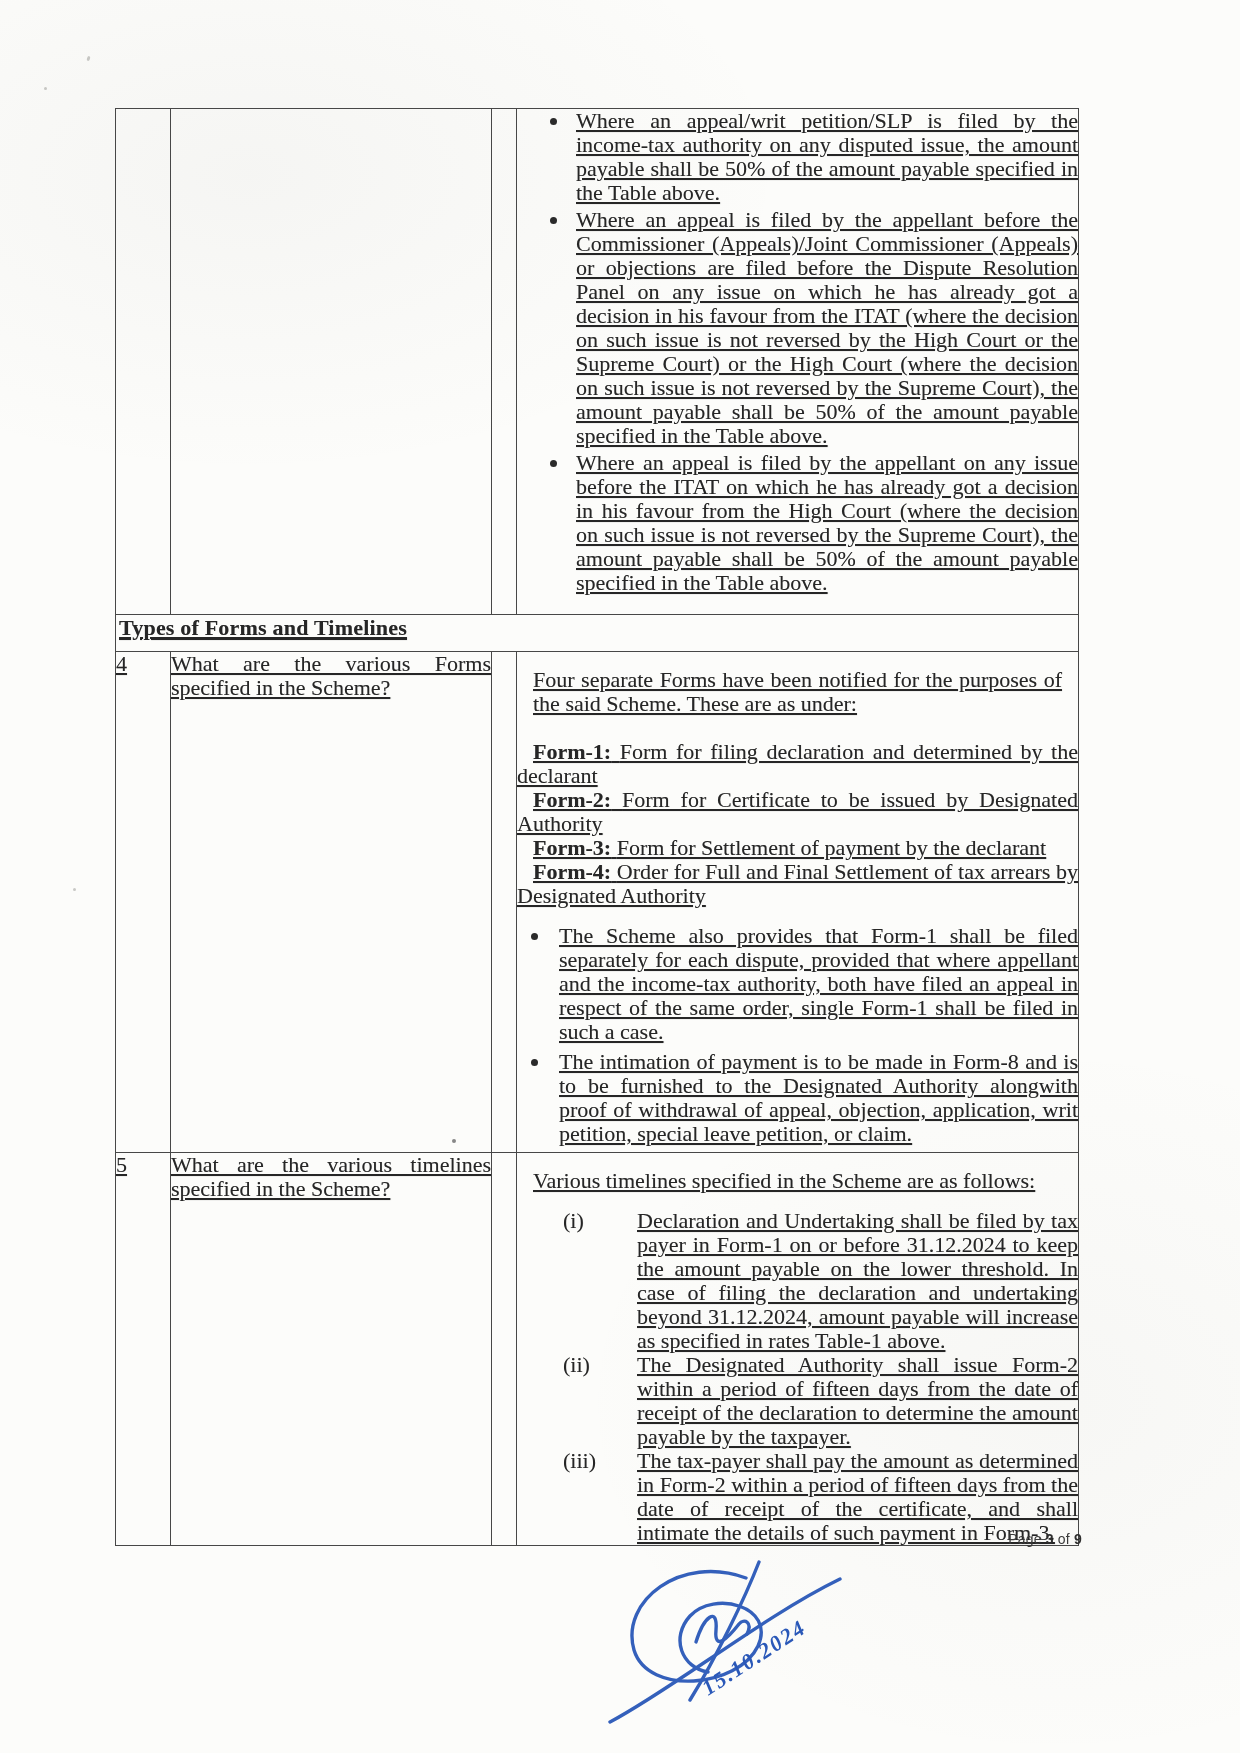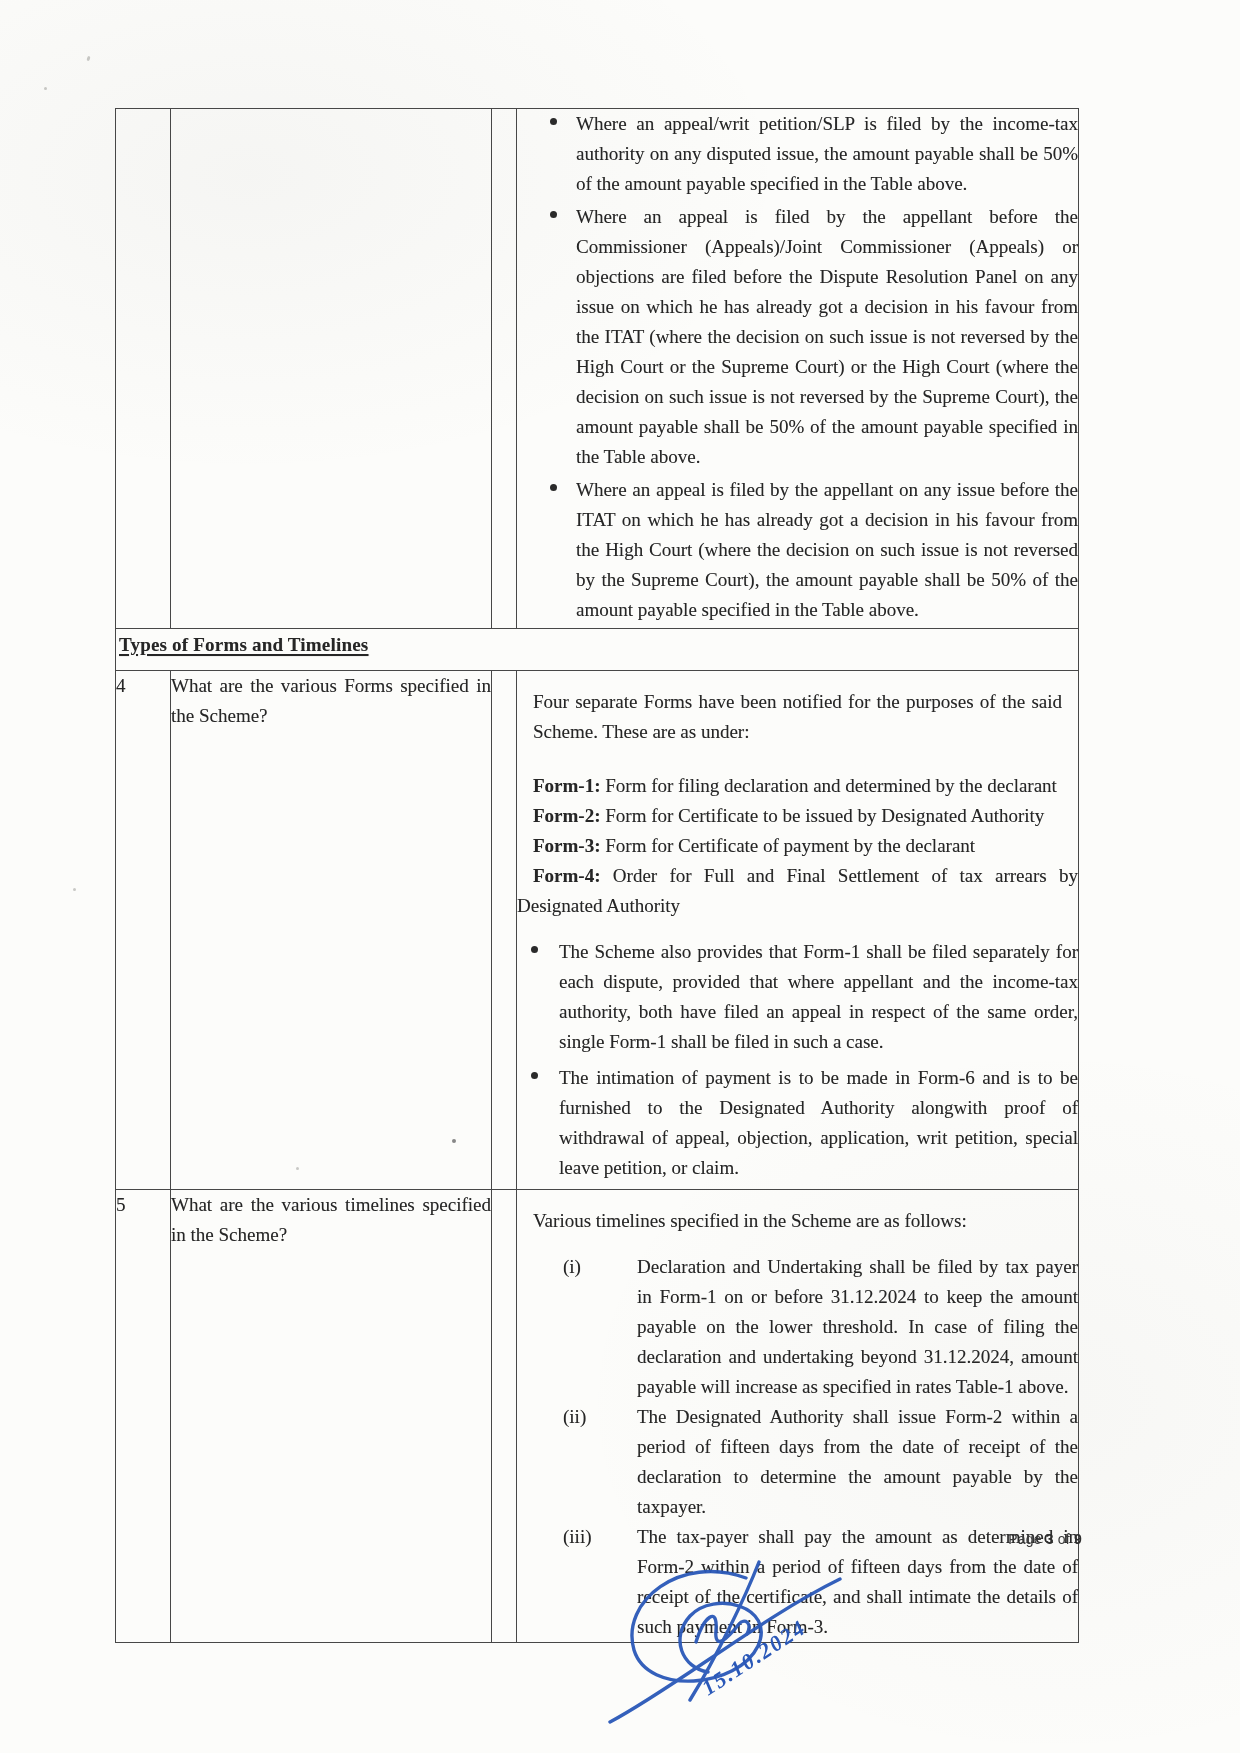--- a/index.html
+++ b/index.html
@@ -32,9 +32,10 @@
     border:1.2px solid #474747;
     vertical-align:top;
     padding:0;
-    font-size:19px;
-    line-height:30px;
+    font-size:22px;
+    line-height:24px;
     text-shadow:0.2px 0.2px 0.4px rgba(70,70,70,0.35);
+    text-decoration:underline;
   }
   .c-num{padding:6px 4px 0 11px;}
   .c-q{padding:6px 10px 0 11px;}

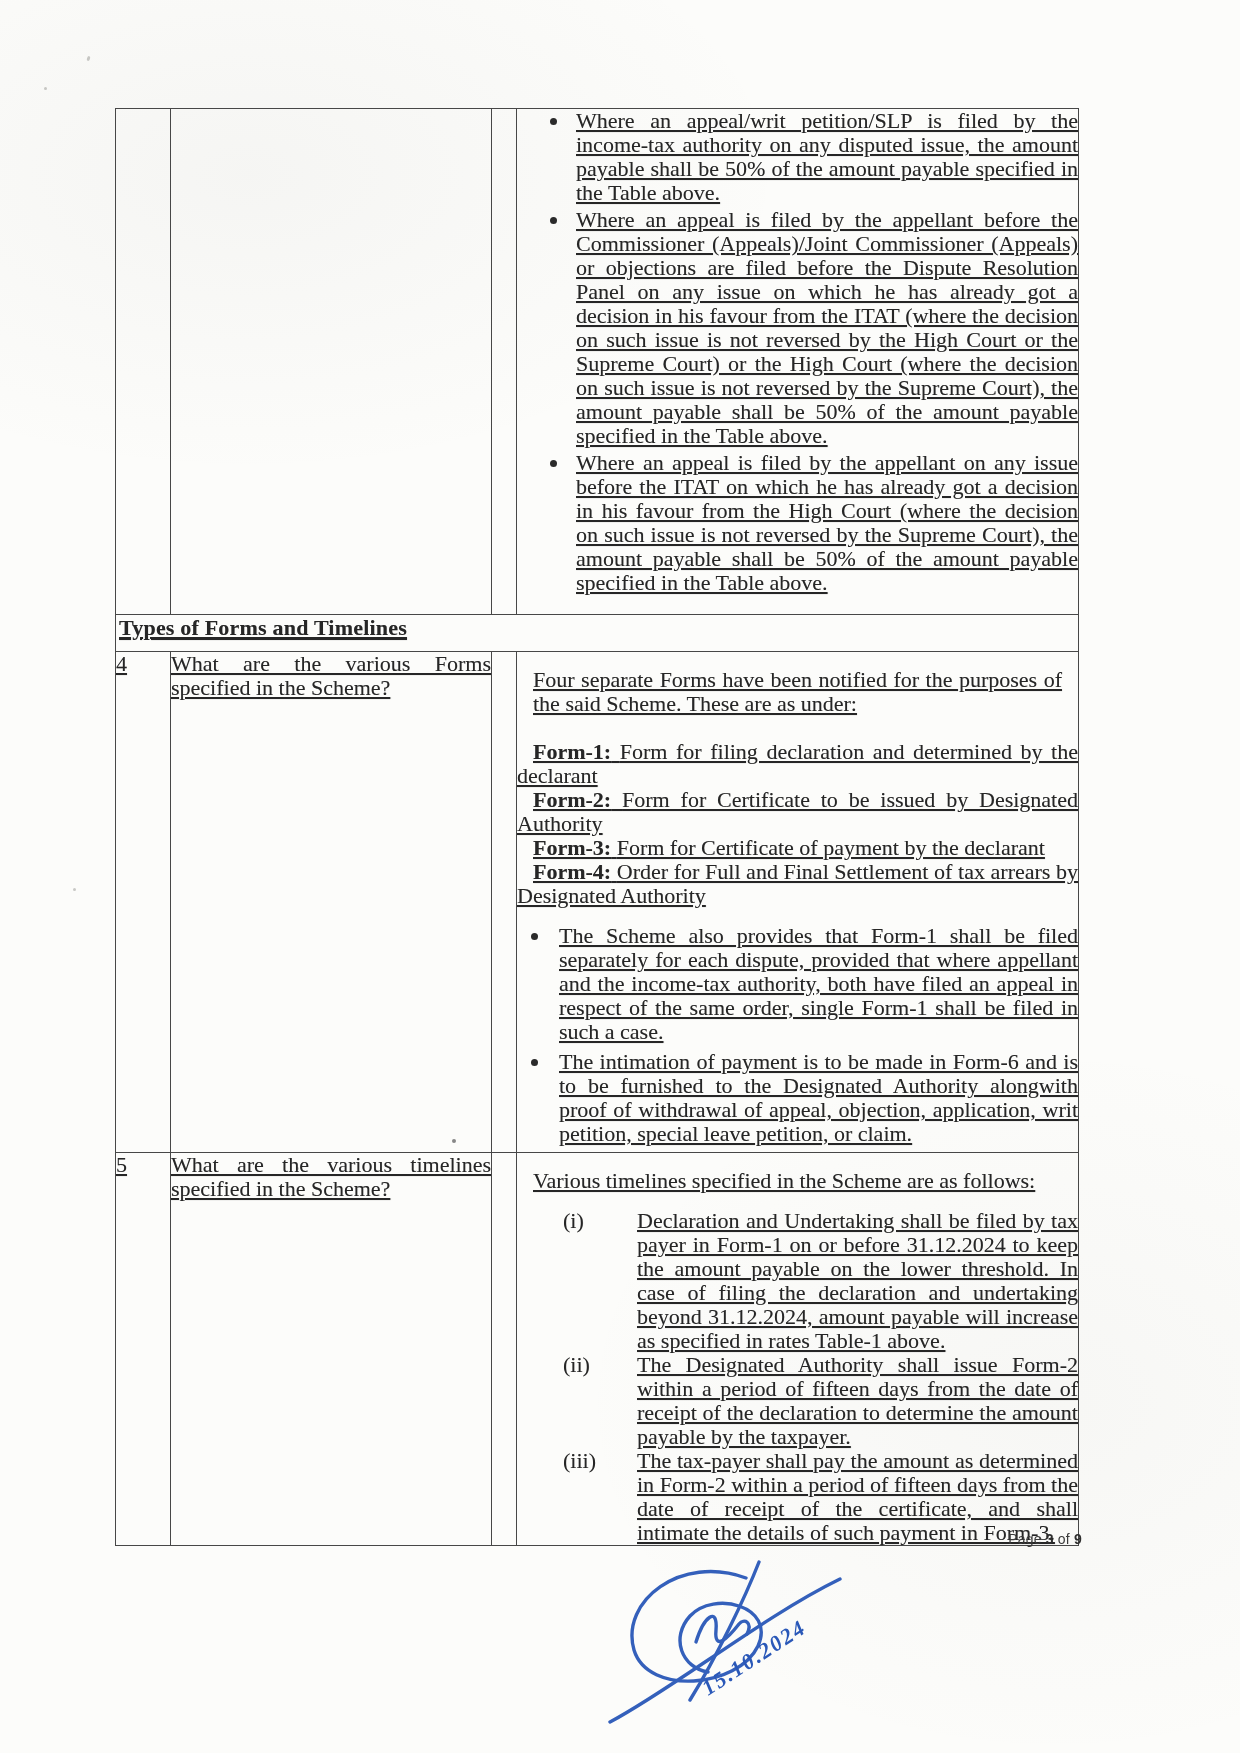--- a/index.html
+++ b/index.html
@@ -155,7 +155,7 @@
         <div class="forms">
           <p class="form-line"><b>Form-1:</b> <span>Form for filing declaration and determined by the declarant</span></p>
           <p class="form-line"><b>Form-2:</b> <span>Form for Certificate to be issued by Designated Authority</span></p>
-          <p class="form-line"><b>Form-3:</b> <span>Form for Certificate of payment by the declarant</span></p>
+          <p class="form-line"><b>Form-3:</b> <span>Form for Settlement of payment by the declarant</span></p>
           <p class="form-line"><b>Form-4:</b> <span>Order for Full and Final Settlement of tax arrears by Designated Authority</span></p>
         </div>
         <ul class="blist blist-mid">

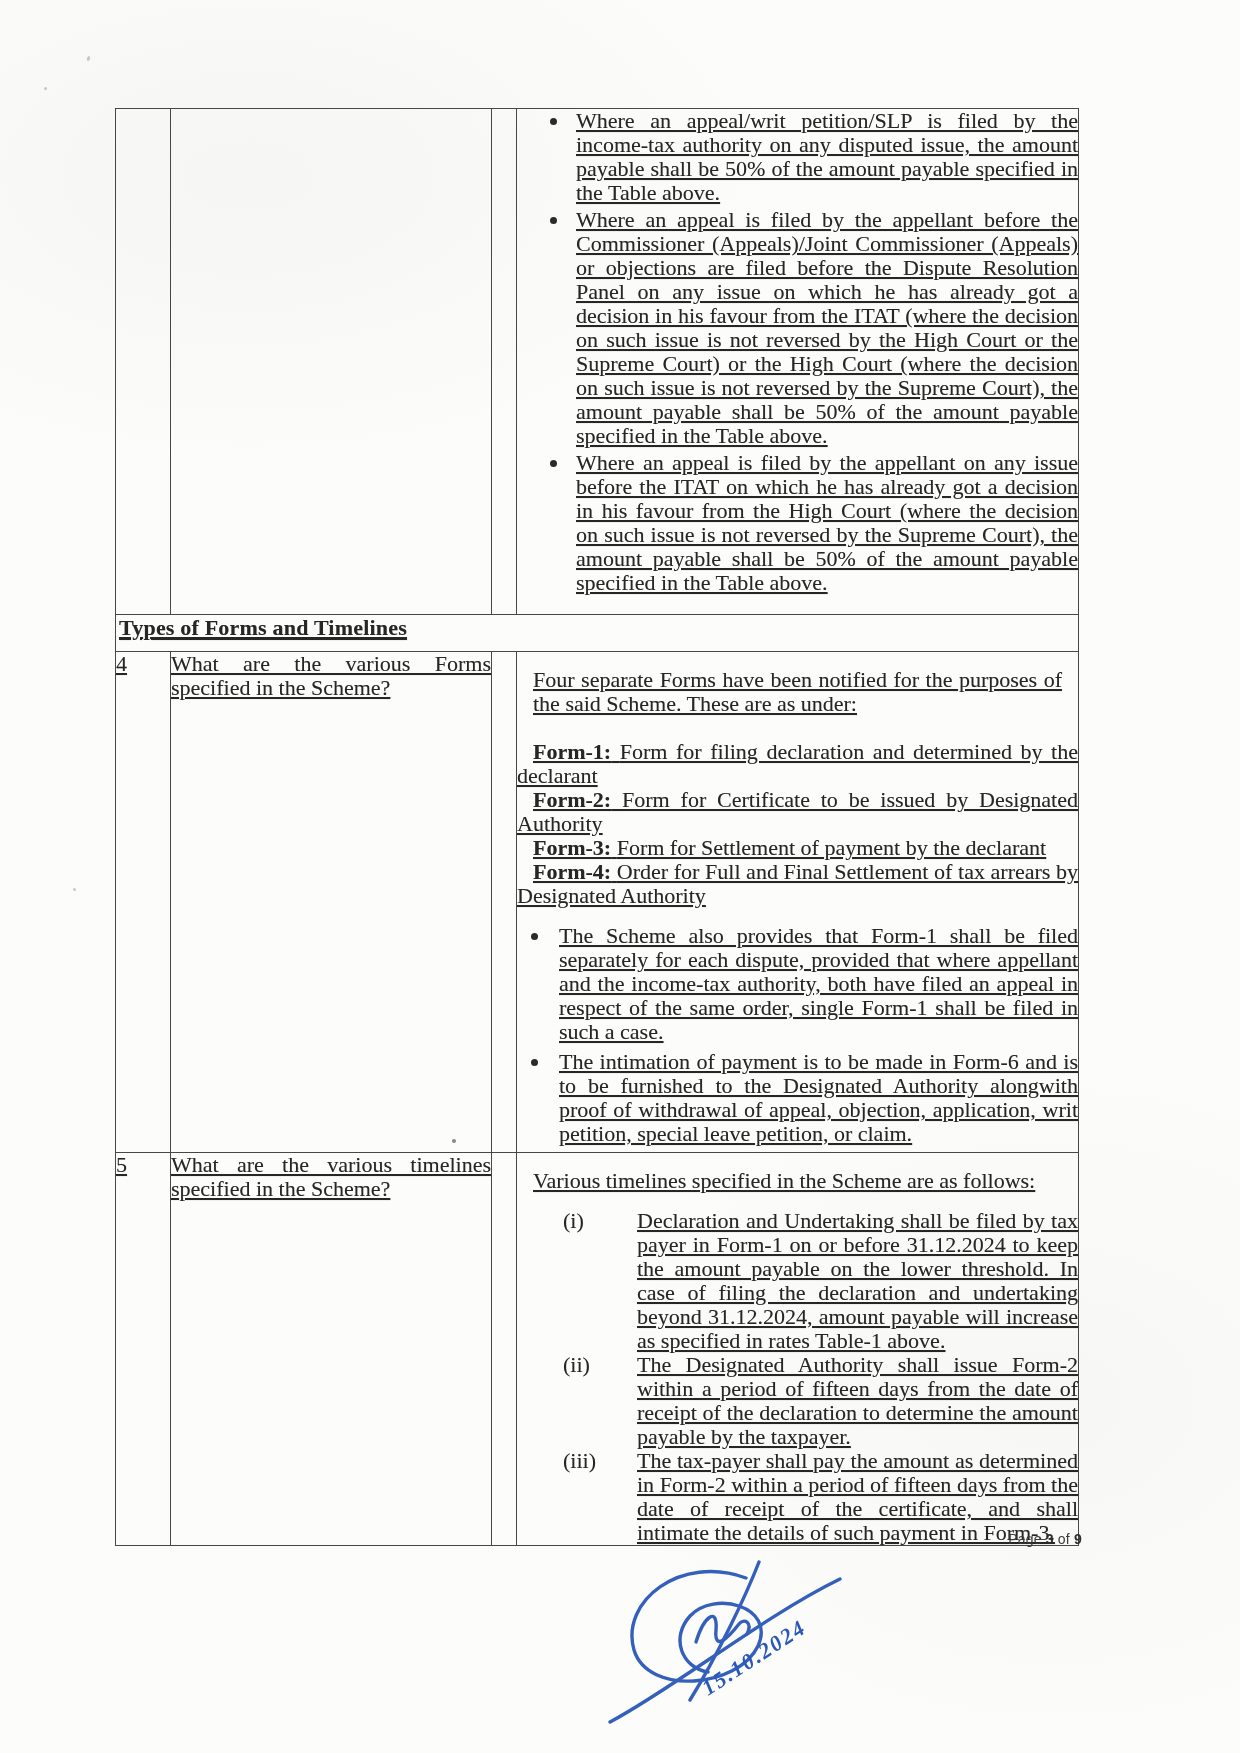--- a/index.html
+++ b/index.html
@@ -160,7 +160,7 @@
         </div>
         <ul class="blist blist-mid">
           <li><span class="bdot"></span><span>The Scheme also provides that Form-1 shall be filed separately for each dispute, provided that where appellant and the income-tax authority, both have filed an appeal in respect of the same order, single Form-1 shall be filed in such a case.</span></li>
-          <li><span class="bdot"></span><span>The intimation of payment is to be made in Form-6 and is to be furnished to the Designated Authority alongwith proof of withdrawal of appeal, objection, application, writ petition, special leave petition, or claim.</span></li>
+          <li><span class="bdot"></span><span>The intimation of payment is to be made in Form-8 and is to be furnished to the Designated Authority alongwith proof of withdrawal of appeal, objection, application, writ petition, special leave petition, or claim.</span></li>
         </ul>
       </td>
     </tr>

